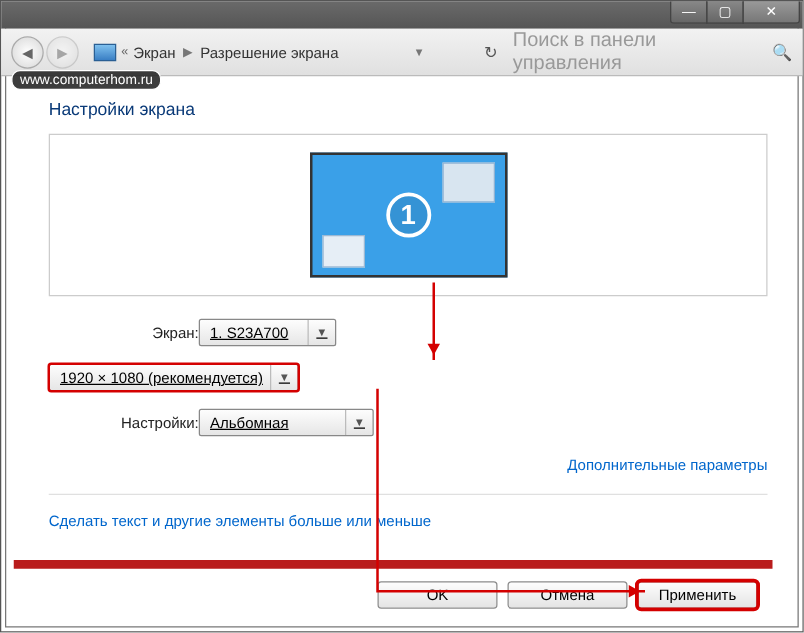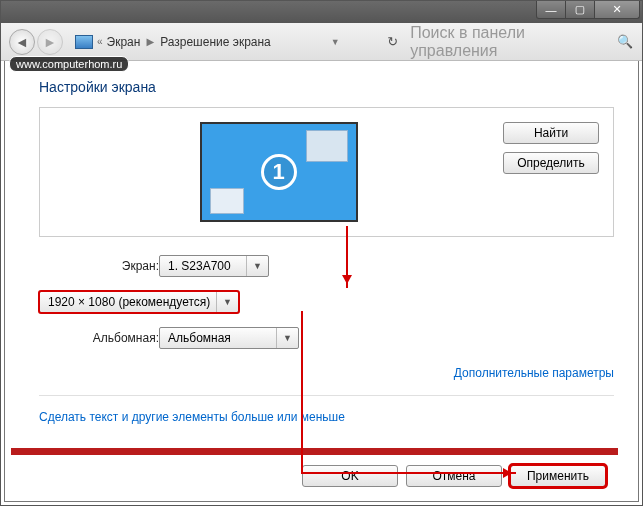--- a/index.html
+++ b/index.html
@@ -91,10 +91,6 @@
           <div class="mon-num">1</div>
         </div>
       </div>
-      <div class="side-btns">
-        <div class="btn">Найти</div>
-        <div class="btn">Определить</div>
-      </div>
     </div>
 
     <div class="form-row">

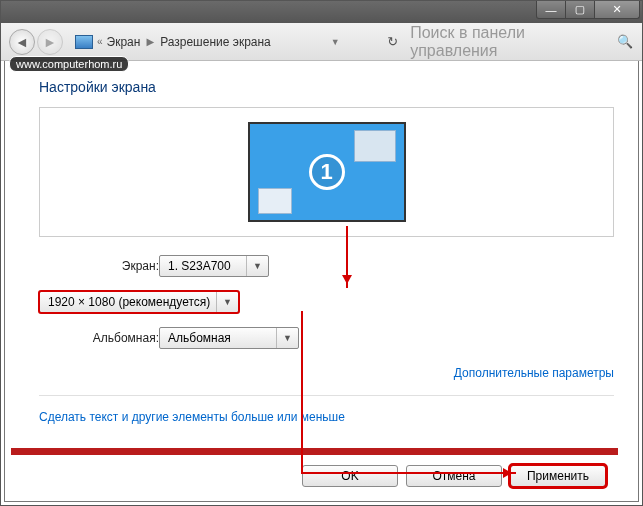--- a/index.html
+++ b/index.html
@@ -33,7 +33,7 @@
   .btn { min-width:96px; height:22px; font-size:12px; background:linear-gradient(#fdfdfd,#e4e4e4); border:1px solid #8a8a8a; border-radius:3px; padding:0 12px; display:inline-flex; align-items:center; justify-content:center; cursor:pointer;}
   .form-row { display:flex; align-items:center; margin-bottom:14px; font-size:12px;text-align:right; }
   .form-row .label { width:120px; color:#222; }
-  .dropdown { height:22px; background:linear-gradient(#fdfdfd,#e6e6e6); border:1px solid #888; border-radius:2px; display:inline-flex; align-items:center; padding:0 4px 0 8px; font-size:12px; min-width:110px; cursor:pointer; position:relative;}
+  .dropdown { height:22px; background:linear-gradient(#fdfdfd,#e6e6e6); border:1px solid #888; border-radius:2px; display:inline-flex; align-items:center; padding:0 4px 0 8px; font-size:12px; min-width:110px; cursor:pointer; position:relative;text-decoration:underline;}
   .dropdown .caret { margin-left:auto; padding-left:8px; color:#555; font-size:9px; border-left:1px solid #bbb; height:100%; display:flex; align-items:center; padding-right:2px; padding-left:6px;}
   .dropdown.highlight { outline:2px solid #d40000; outline-offset:-1px; min-width:200px;}
   .link { color:#0066cc; font-size:12px; cursor:pointer; display:block; margin-bottom:10px; }

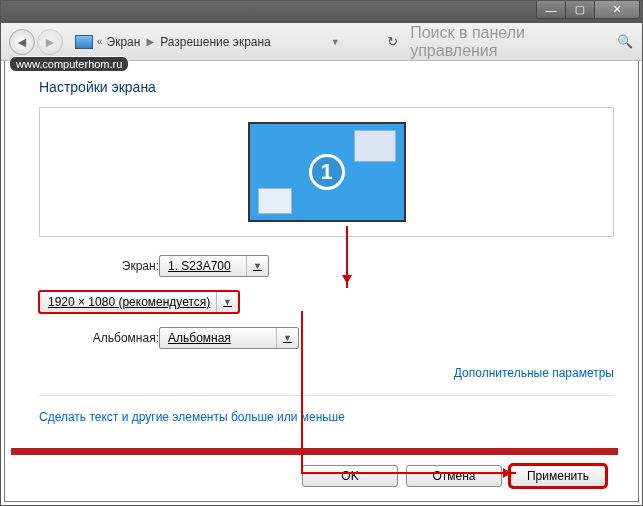--- a/index.html
+++ b/index.html
@@ -109,7 +109,7 @@
     </div>
 
     <div class="form-row">
-      <span class="label">Альбомная:</span>
+      <span class="label">Настройки:</span>
       <div class="dropdown" style="min-width:140px">
         <span>Альбомная</span>
         <span class="caret">▼</span>

